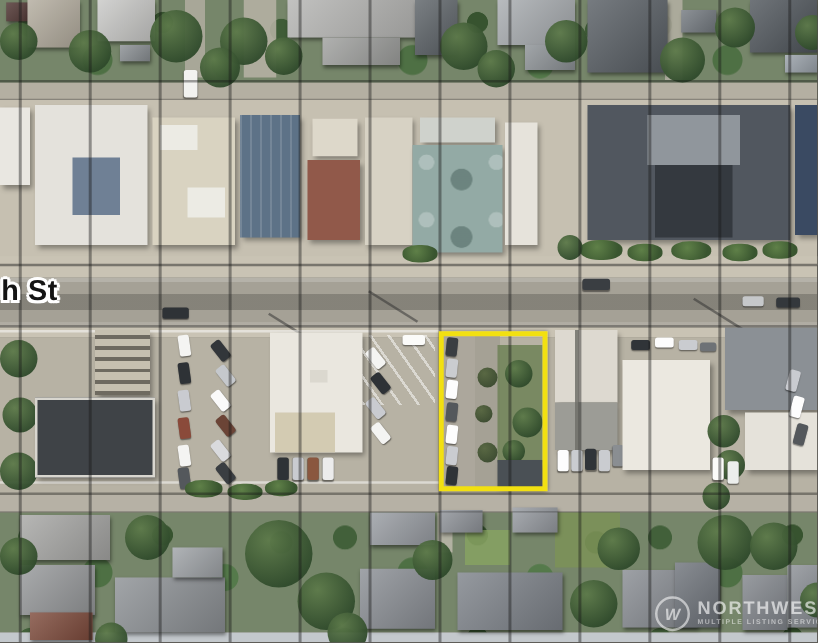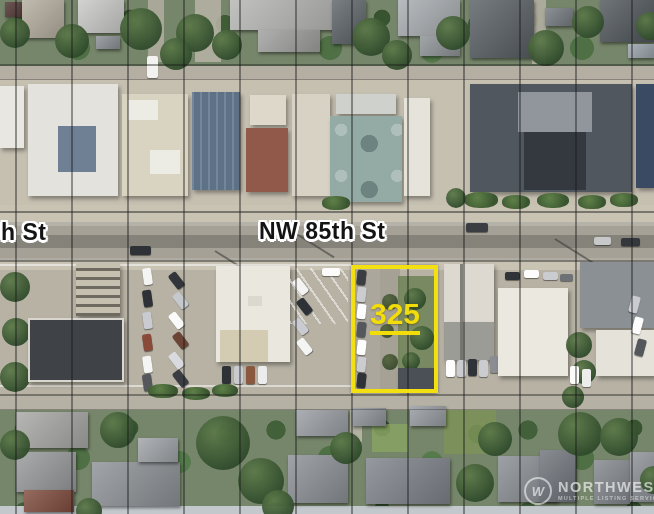--- a/index.html
+++ b/index.html
@@ -250,7 +250,6 @@
     <div class="hline" style="top:409px;height:1px;background:rgba(22,22,22,.30)"></div>
   </div>
 
-  <div class="street-label label-main">NW 85th St</div>
   <div class="street-label label-partial">h St</div>
 
   <div class="parcel-box"></div>

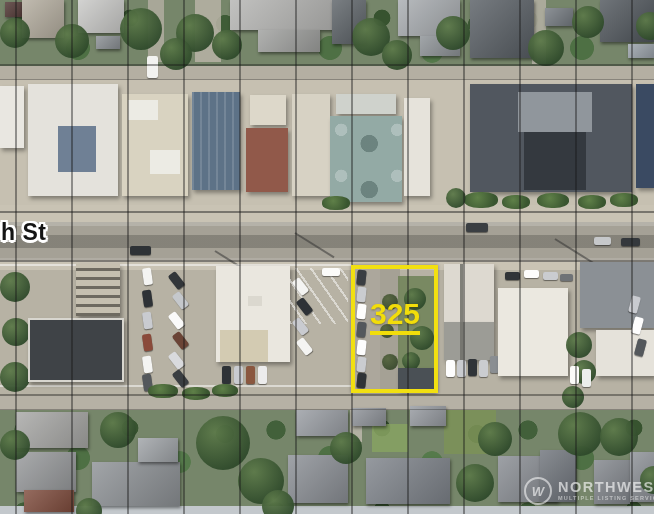--- a/index.html
+++ b/index.html
@@ -253,7 +253,6 @@
   <div class="street-label label-partial">h St</div>
 
   <div class="parcel-box"></div>
-  <div class="parcel-number"><span>325</span></div>
 
   <div class="watermark">
     <div class="wm-circle">

